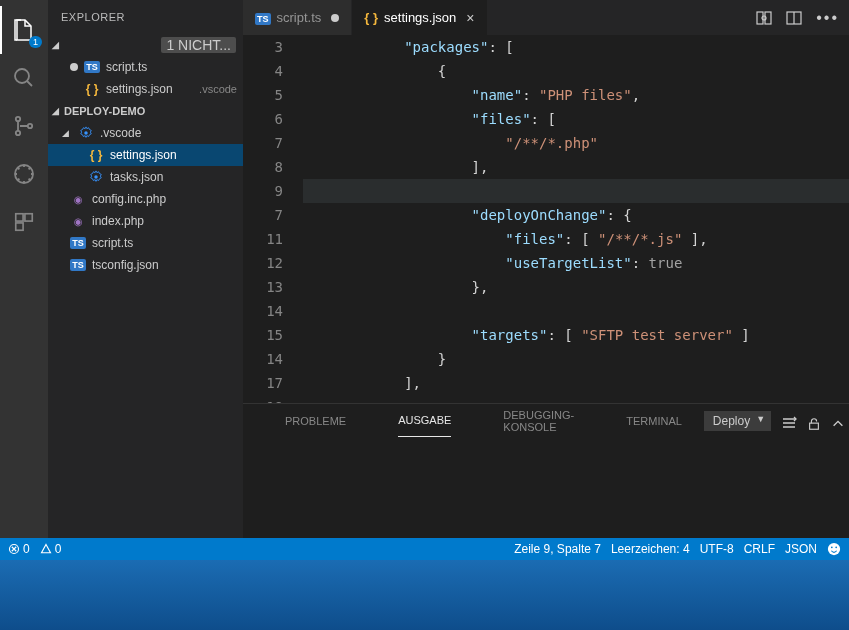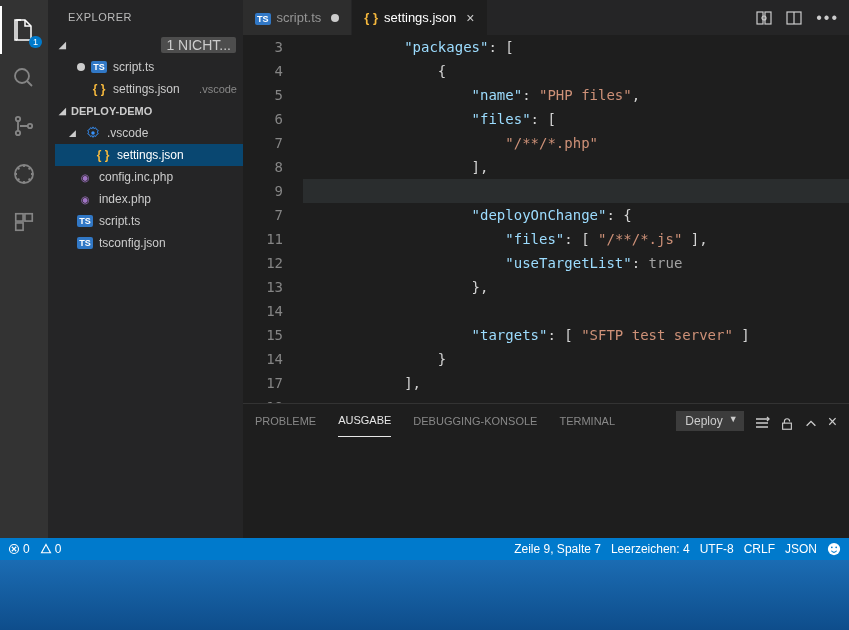--- a/index.html
+++ b/index.html
@@ -14,7 +14,7 @@
 .badge { position: absolute; bottom: 6px; right: 6px; background: #007acc; color: #fff; font-size: 9px; border-radius: 8px; padding: 0 4px; line-height: 12px; }
 
 
-.sidebar { width: 195px; background: #252526; display: flex; flex-direction: column; font-size: 12px; padding-left: 7px; }
+.sidebar { width: 195px; background: #252526; display: flex; flex-direction: column; font-size: 12px; }
 .side-header { height: 34px; display: flex; align-items: center; padding: 0 13px; font-size: 11px; font-weight: 400; letter-spacing: 0.5px; color: #bbb; }
 .sect-head { display: flex; align-items: center; height: 22px; padding: 0 4px; font-size: 11px; font-weight: 700; color: #ccc; gap: 2px; cursor: pointer; }
 .sect-head .twisty { width: 10px; font-size: 9px; color: #ccc; }

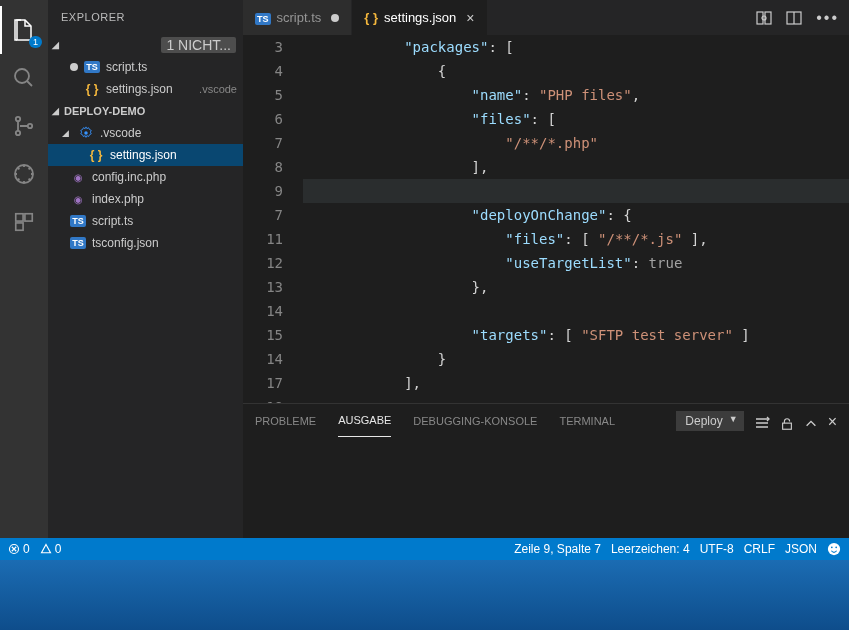--- a/index.html
+++ b/index.html
@@ -152,6 +152,15 @@
             <span style="color:#f5b83d;font-weight:700;">{ }</span>
           </span>
           <span class="lbl">settings.json</span>
+        </div>
+        <div class="tree-row  indent2">
+          <span class="ic">
+            <svg width="14" height="14" viewBox="0 0 16 16" fill="#3794ff">
+              <circle cx="8" cy="8" r="2"></circle>
+              <path d="M8 1l1 2 2-1 1 2 2 1-1 2 1 2-2 1-1 2-2-1-1 2-1-2-2 1-1-2-2-1 1-2-1-2 2-1 1-2 2 1z" fill="none" stroke="#3794ff" stroke-width="1"></path>
+            </svg>
+          </span>
+          <span class="lbl">tasks.json</span>
         </div>
         <div class="tree-row indent1">
           <span class="ic">

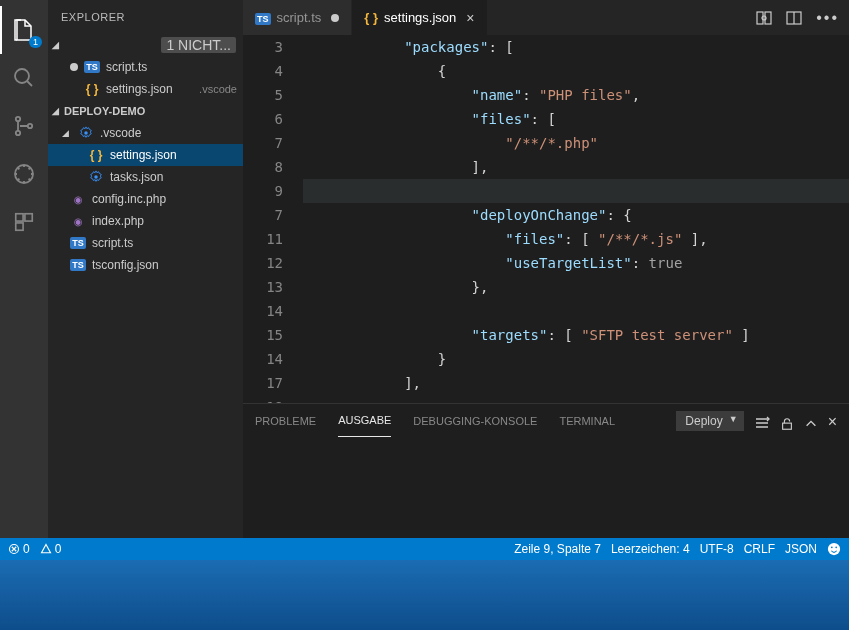--- a/index.html
+++ b/index.html
@@ -50,7 +50,7 @@
 
 .panel { height: 135px; border-top: 1px solid #333; background: #1e1e1e; display: flex; flex-direction: column; }
 .panel-tabs { display: flex; align-items: center; height: 34px; padding: 0 12px; gap: 22px; font-size: 11px; color: #888; border-bottom: 1px solid transparent; }
-.ptab { cursor: pointer; height: 100%; display: flex; align-items: center; }
+.ptab { cursor: pointer; height: 100%; display: flex; align-items: center; margin-left: 30px; }
 .ptab.active { color: #e7e7e7; border-bottom: 1px solid #e7e7e7; }
 .panel-actions { margin-left: auto; display: flex; align-items: flex-end; gap: 10px; color: #ccc; font-size: 13px; }
 .dropdown { background: #3c3c3c; border: 1px solid #3c3c3c; color: #ccc; font-size: 12px; padding: 2px 20px 2px 8px; position: relative; }

